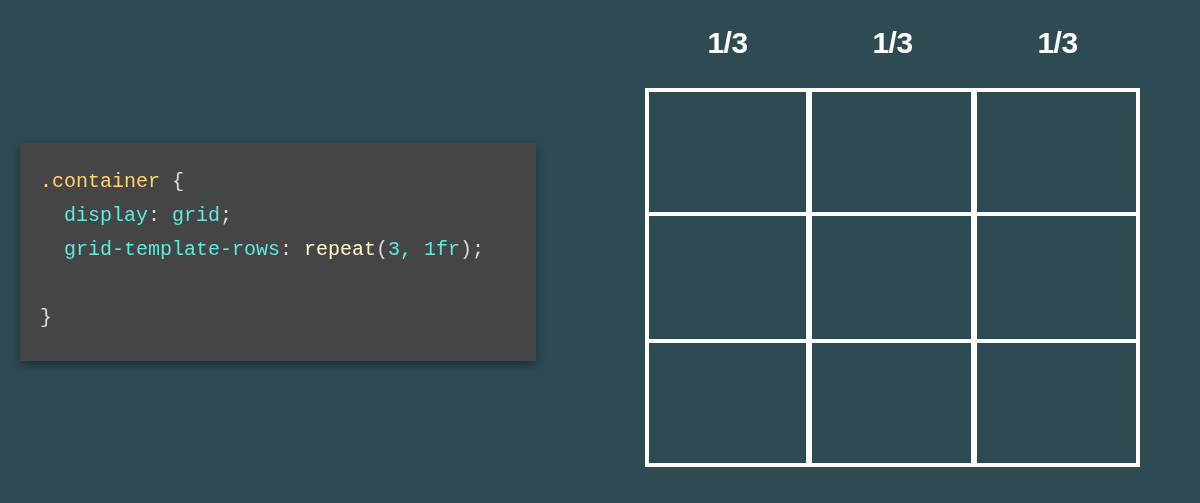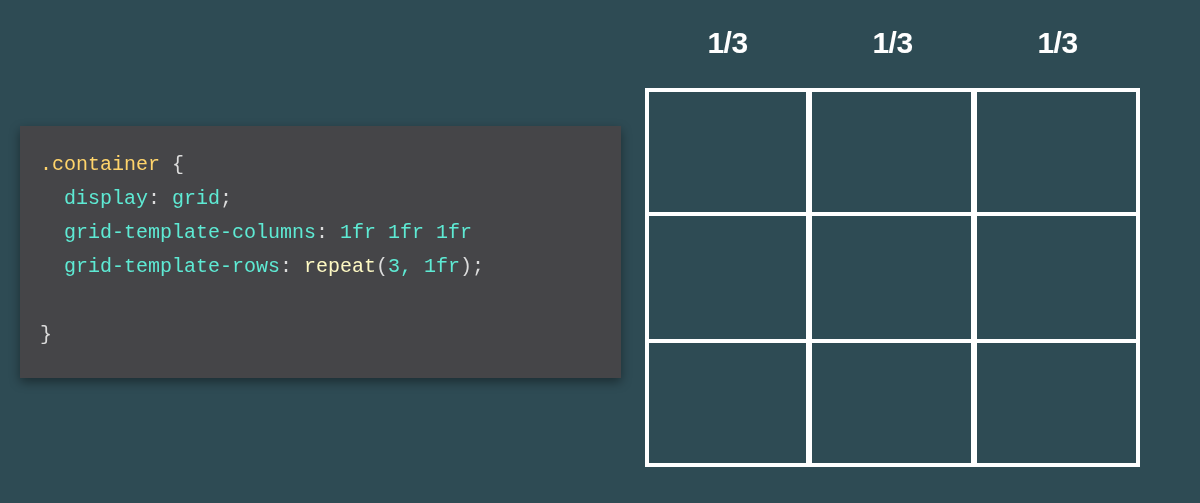--- a/index.html
+++ b/index.html
@@ -41,7 +41,6 @@
     .grid-wrap {
       position: relative;
       padding-bottom: 10px;
-      padding-left: 24px;
     }
     .col-labels {
       display: flex;

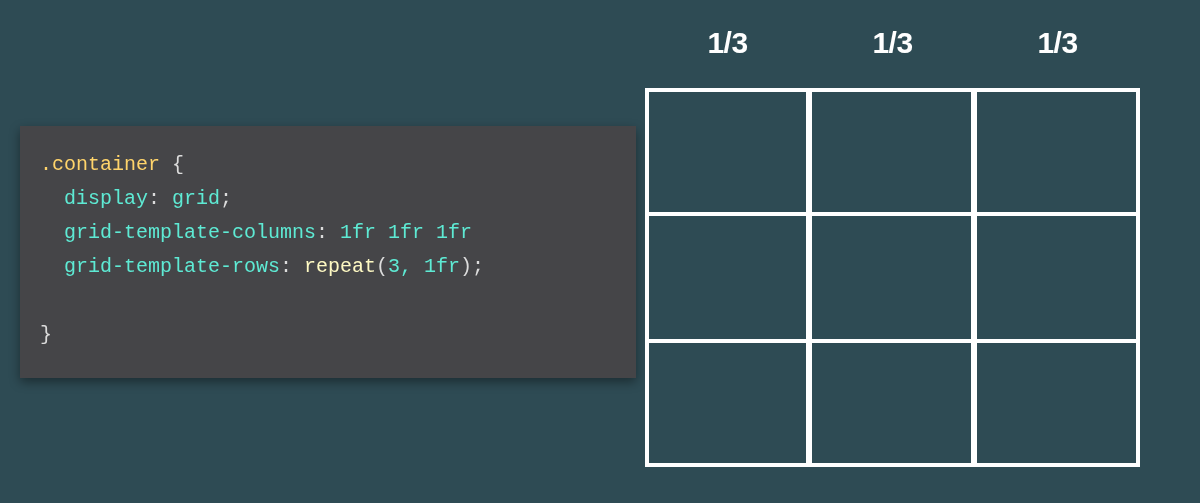--- a/index.html
+++ b/index.html
@@ -21,7 +21,7 @@
       padding-right: 60px;
     }
     .codebox {
-      width: 616px;
+      width: 516px;
       background: #454548;
       box-shadow: 0 4px 10px rgba(0,0,0,0.4);
       font-family: "Menlo", "Consolas", "Courier New", monospace;

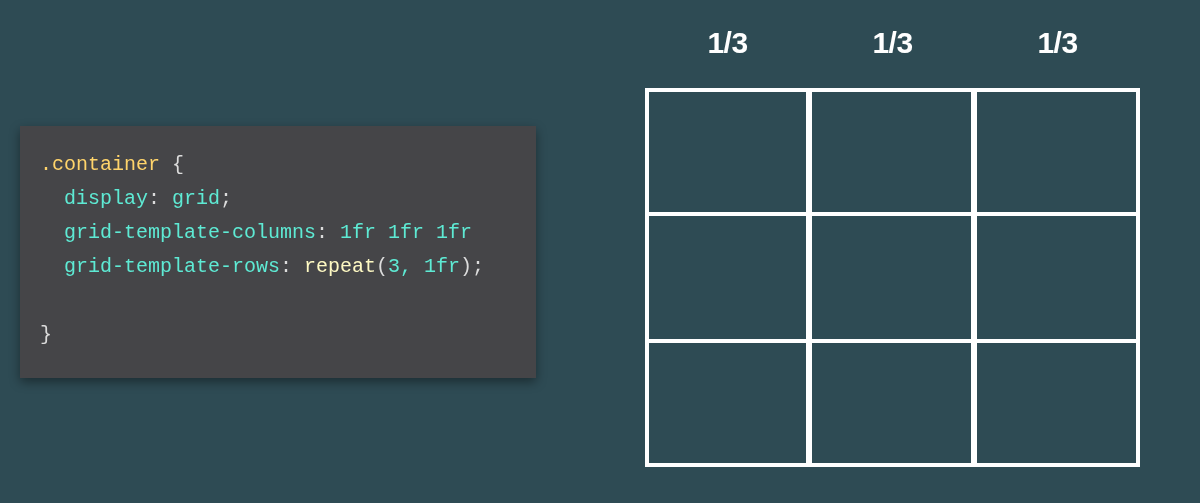--- a/index.html
+++ b/index.html
@@ -82,7 +82,6 @@
   <div class="codebox" id="codebox">
       <div class="code-line"><span class="tok-selector">.container</span><span class="tok-brace"> {</span></div>
       <div class="code-line"><span class="tok-prop">  display</span><span class="tok-brace">: </span><span class="tok-value">grid</span><span class="tok-brace">;</span></div>
-      <div class="code-line"><span class="tok-prop">  grid-template-columns</span><span class="tok-brace">: </span><span class="tok-value">1fr 1fr 1fr</span></div>
       <div class="code-line"><span class="tok-prop">  grid-template-rows</span><span class="tok-brace">: </span><span class="tok-fn">repeat</span><span class="tok-brace">(</span><span class="tok-value">3, 1fr</span><span class="tok-brace">);</span></div>
       <div class="code-line"><span> </span></div>
       <div class="code-line"><span class="tok-brace">}</span></div>

